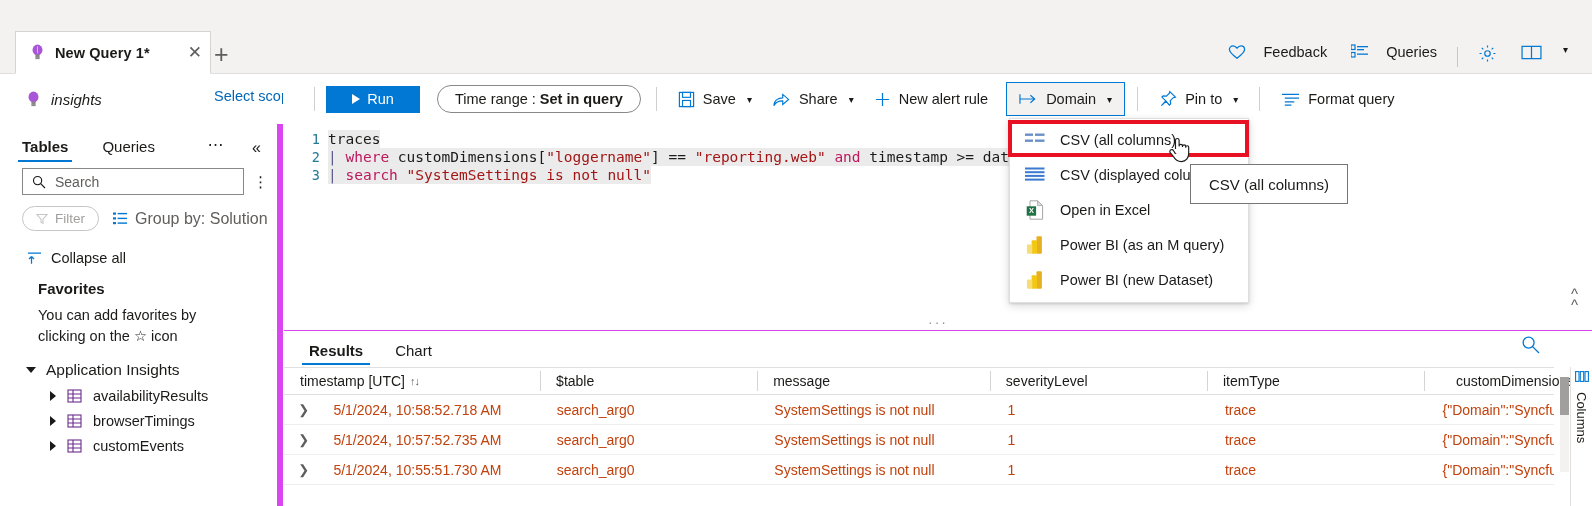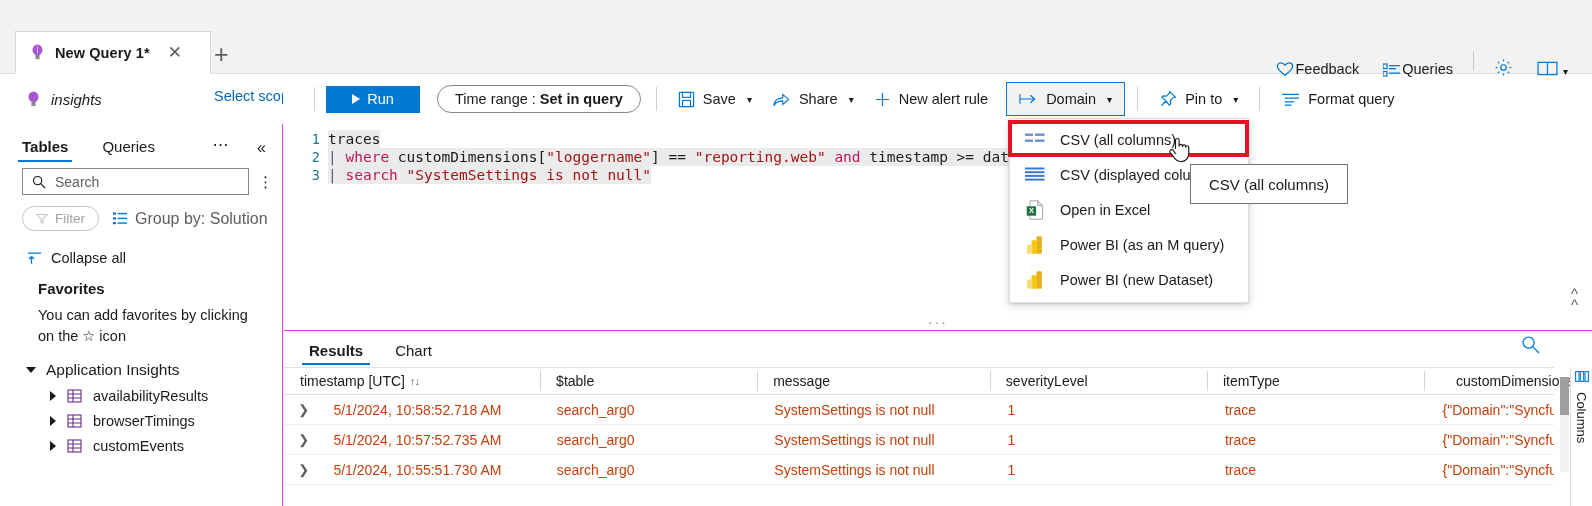--- a/index.html
+++ b/index.html
@@ -21,7 +21,7 @@
   .qtab {
     position:absolute; left:15px; top:31px; width:196px; height:43px;
     background:#ffffff; border:1px solid #d6d4d2; border-bottom:1px solid #ffffff;
-    display:flex; align-items:center; padding:0 24px 0 14px; z-index:4;
+    display:flex; align-items:center; padding:0 4px 0 14px; z-index:4;
   }
   .qtab-label{ font-size:14.5px; font-weight:bold; color:#1b1a19; margin-left:10px; flex:1; letter-spacing:.1px;}
   .qtab-close{ font-size:17px; color:#605e5c; line-height:1; padding:2px 4px; font-weight:300;}

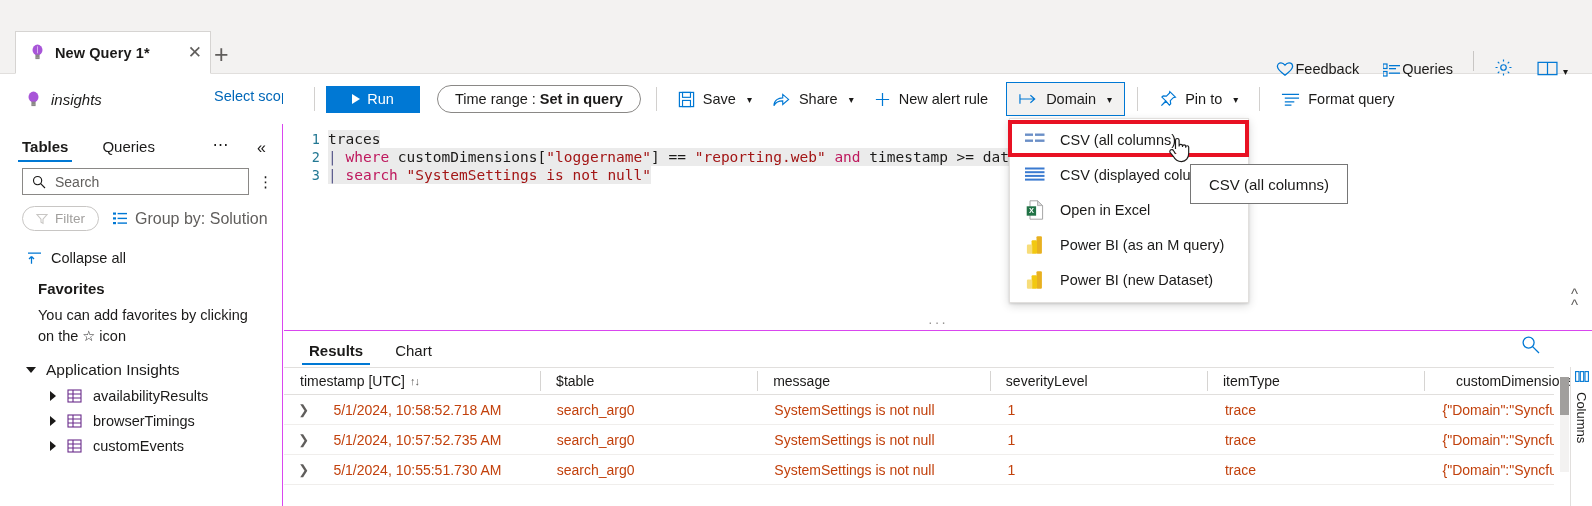--- a/index.html
+++ b/index.html
@@ -28,7 +28,7 @@
   .tab-add{ position:absolute; left:214px; top:42px; font-size:25px; color:#605e5c; font-weight:300; line-height:1; z-index:5;}
 
   .header-right{ position:absolute; right:12px; top:44px; display:flex; align-items:center; gap:0px; z-index:5;}
-  .hr-item{ display:flex; align-items:flex-end; gap:2px; font-size:14.5px; color:#1b1a19; padding:0 12px; height:26px;margin-top:7px;}
+  .hr-item{ display:flex; align-items:flex-start; gap:18px; font-size:14.5px; color:#1b1a19; padding:0 12px; height:26px;}
   .hr-sep{ width:1px; height:20px; background:#c8c6c4; margin:0 8px;}
 
   

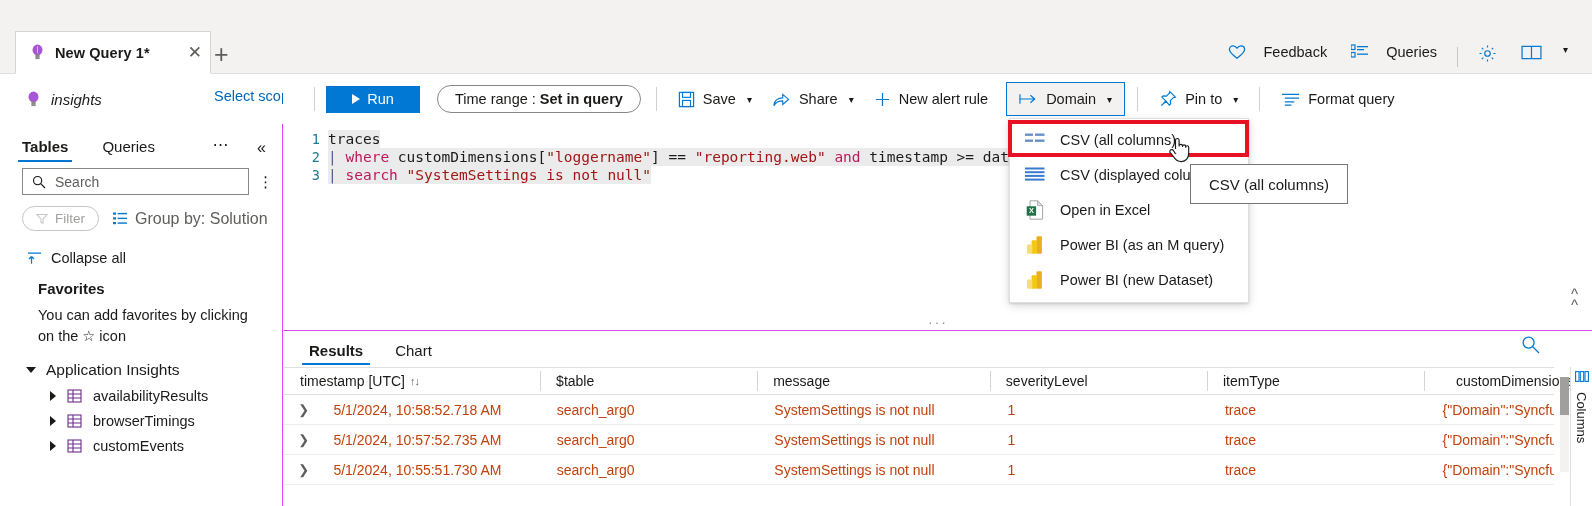--- a/index.html
+++ b/index.html
@@ -60,7 +60,7 @@
   }
 
   
-  .sidebar{ position:absolute; left:0; top:124px; width:283px; height:382px; background:#fff; border-right:1px solid #d946ef; }
+  .sidebar{ position:absolute; left:0; top:124px; width:283px; height:382px; background:#fff; border-right:6px solid #d946ef; }
   .sb-tabs{ display:flex; align-items:flex-end; padding-left:18px; height:38px; position:relative;}
   .sb-tab{ font-size:15px; color:#1b1a19; padding:0 4px 7px 4px; margin-right:26px; position:relative;}
   .sb-tab.active{ font-weight:bold; }

